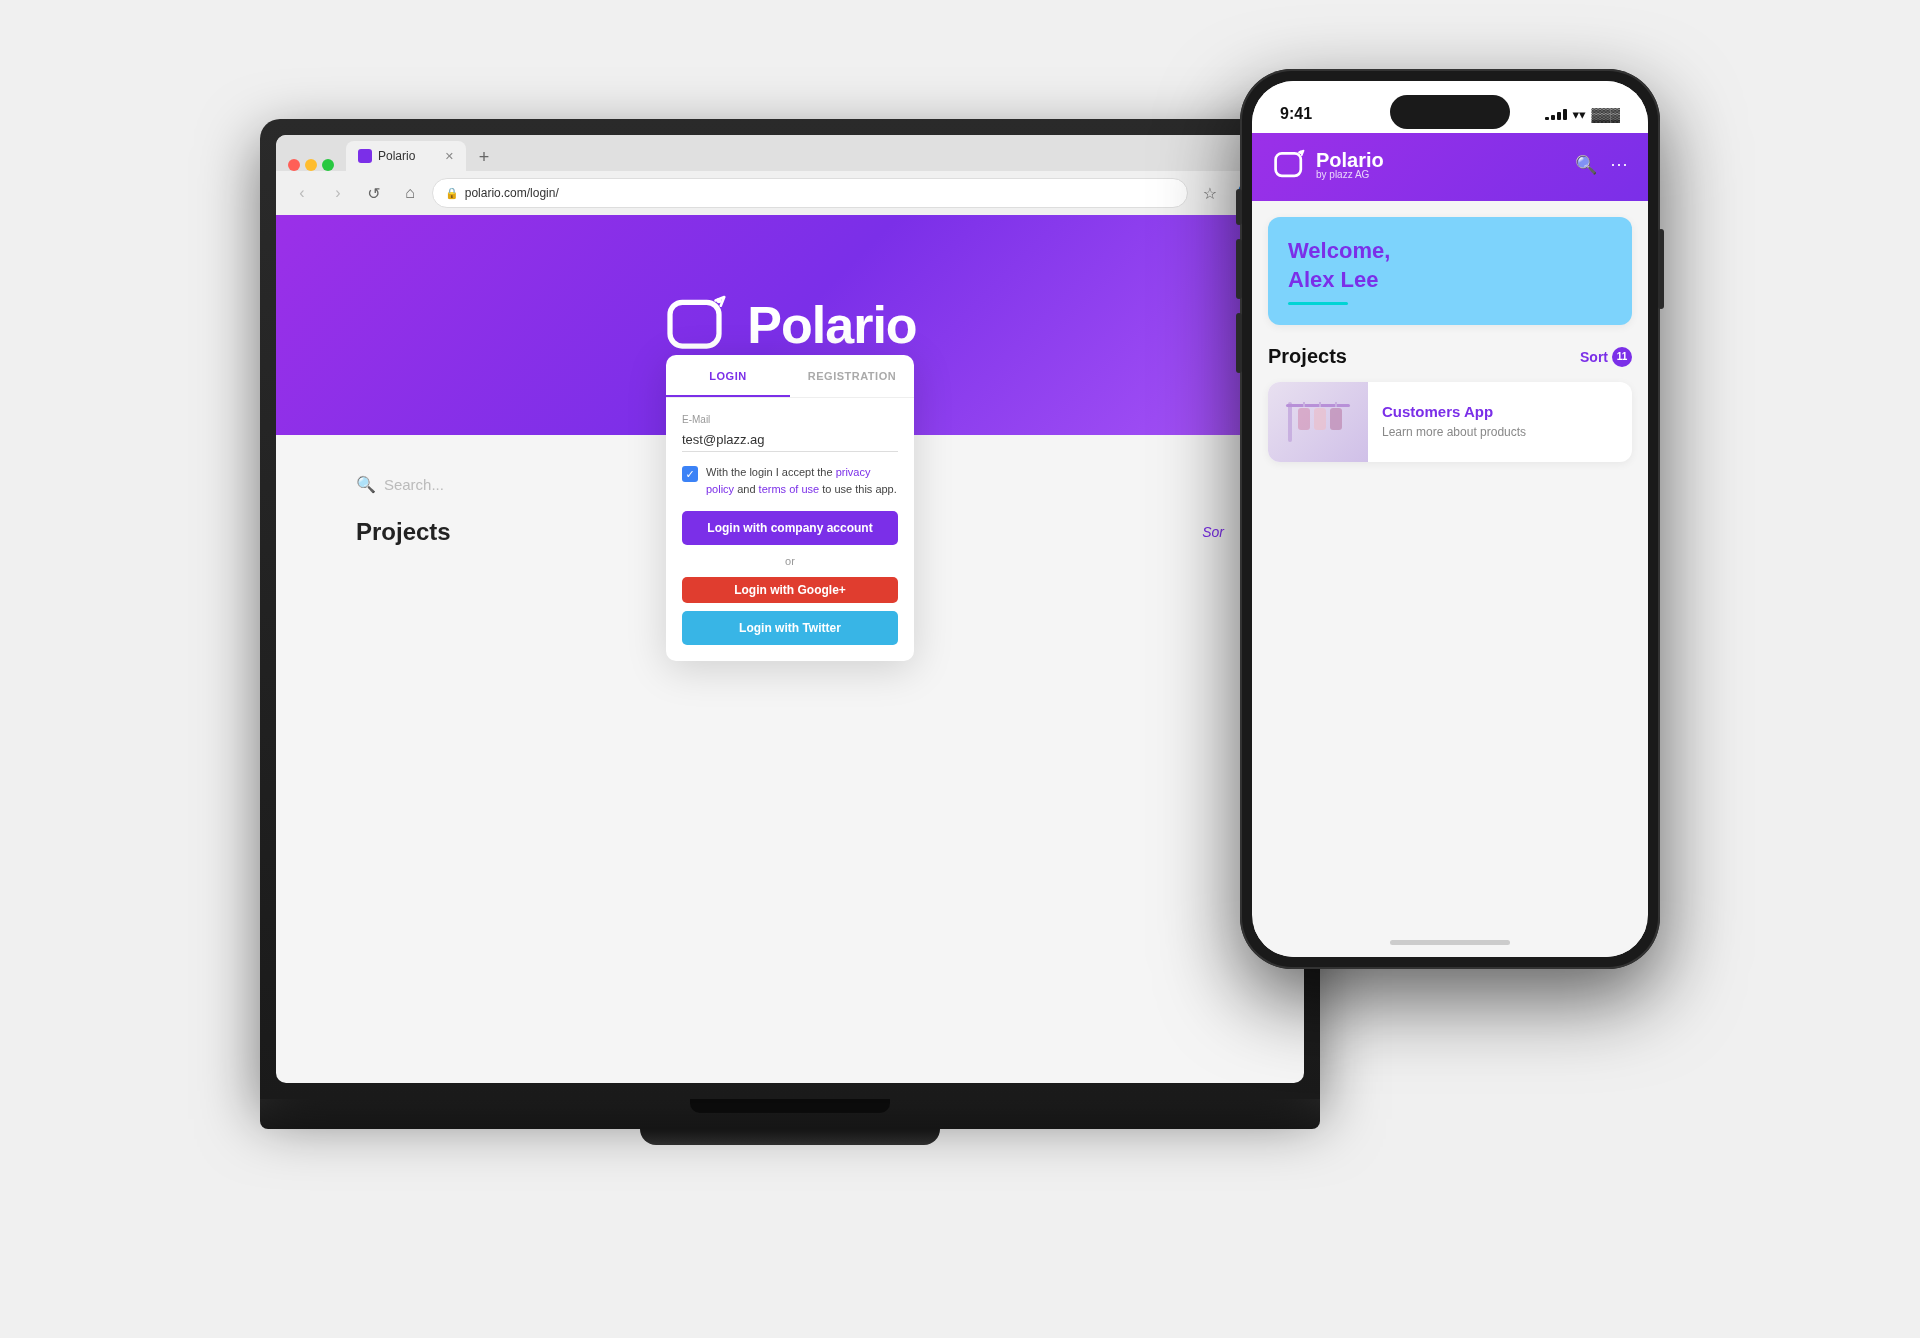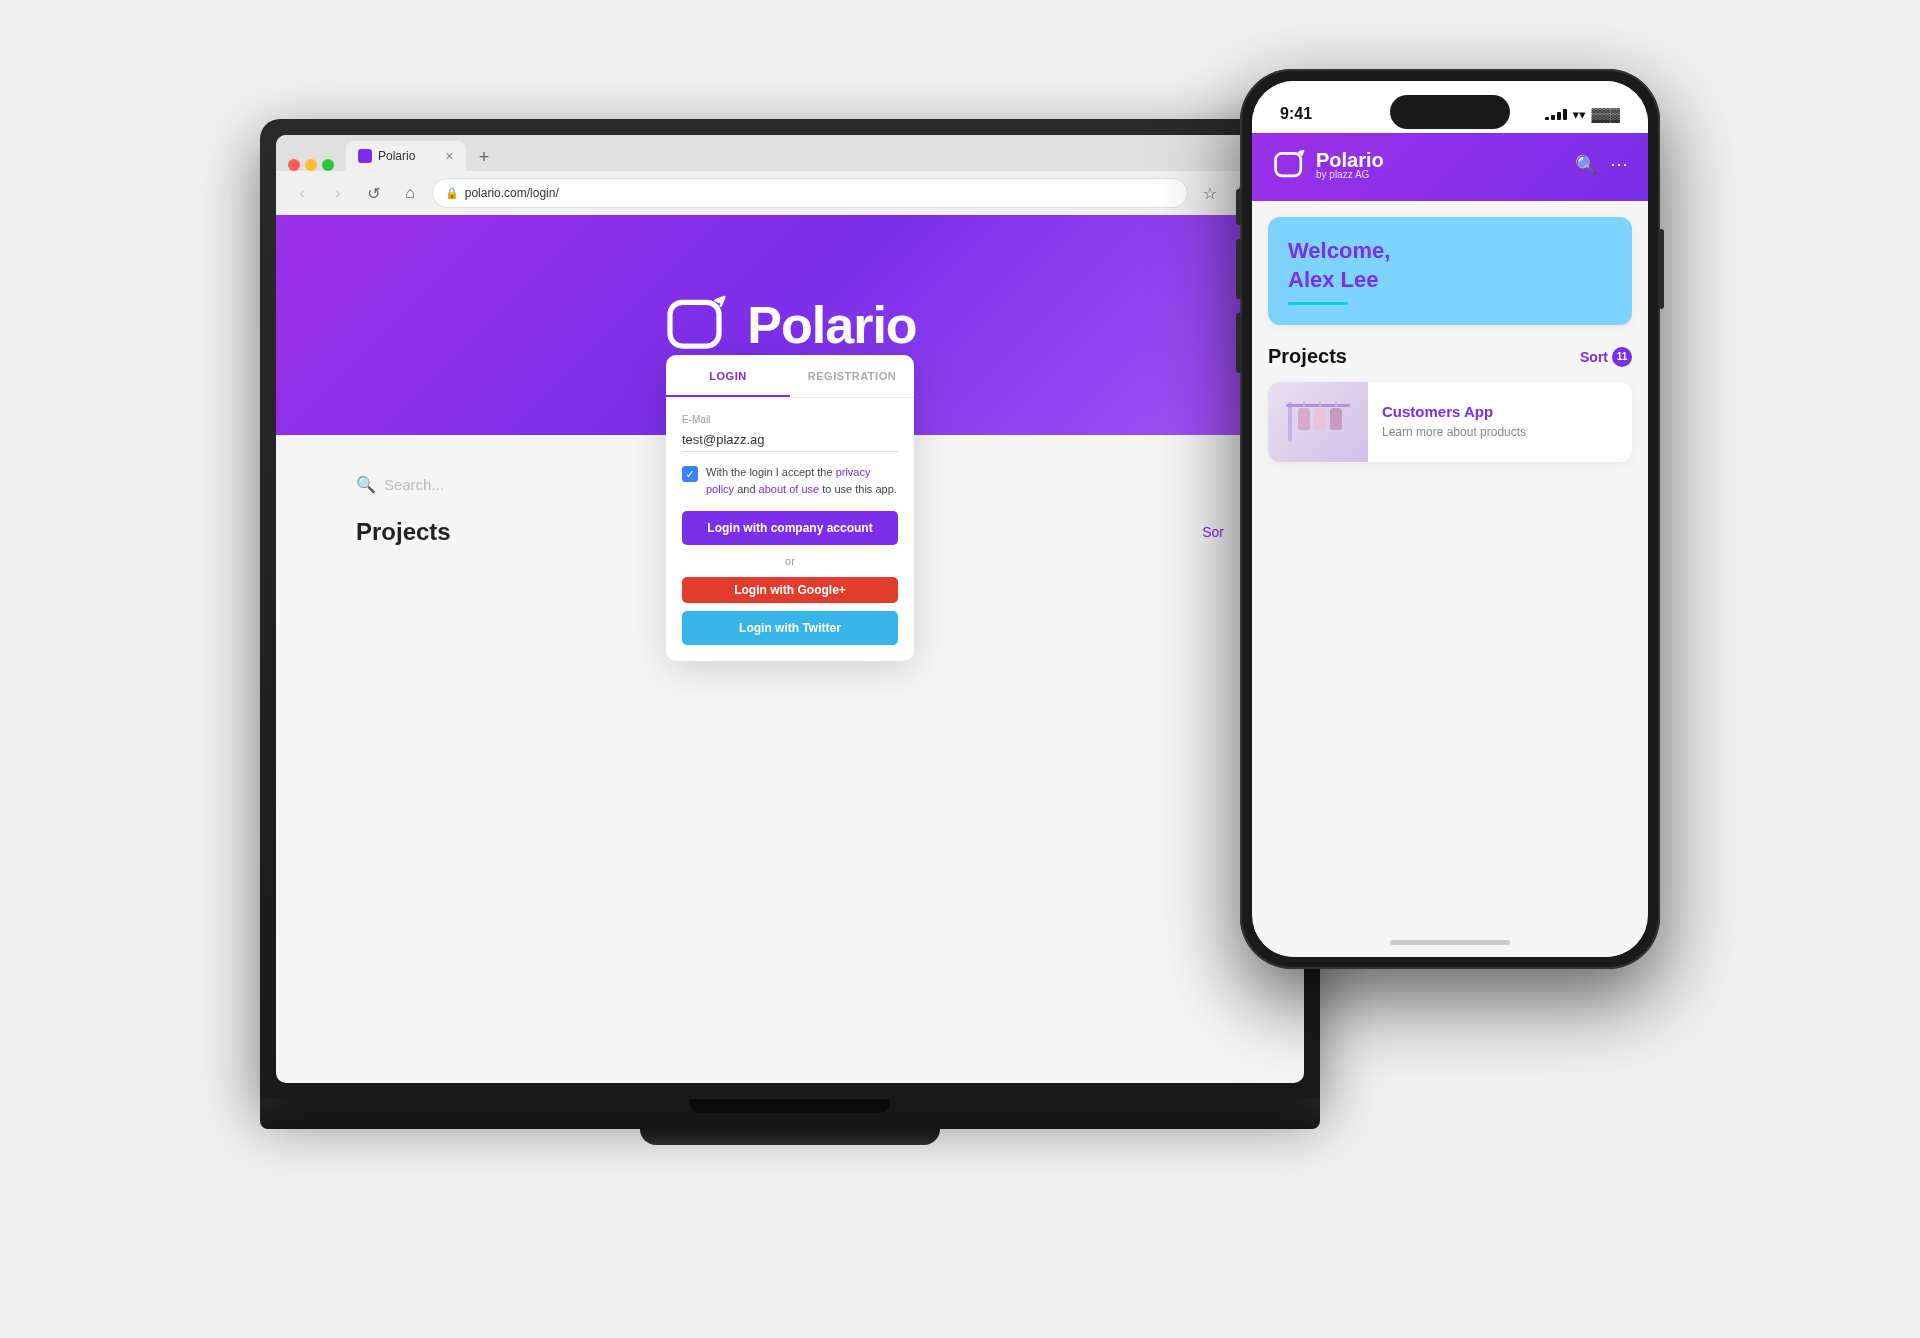--- a/index.html
+++ b/index.html
@@ -812,7 +812,7 @@
                       <div class="privacy-row">
                         <div class="privacy-checkbox"></div>
                         <div class="privacy-text">
-                          <span>With the login I accept the </span><a class="privacy-link" href="#">privacy policy</a><span> and </span><a class="privacy-link" href="#">about of use</a><span> to use this app.</span>
+                          <span>With the login I accept the </span><a class="privacy-link" href="#">privacy policy</a><span> and </span><a class="privacy-link" href="#">terms of use</a><span> to use this app.</span>
                         </div>
                       </div>
                       <button class="btn-company">Login with company account</button>

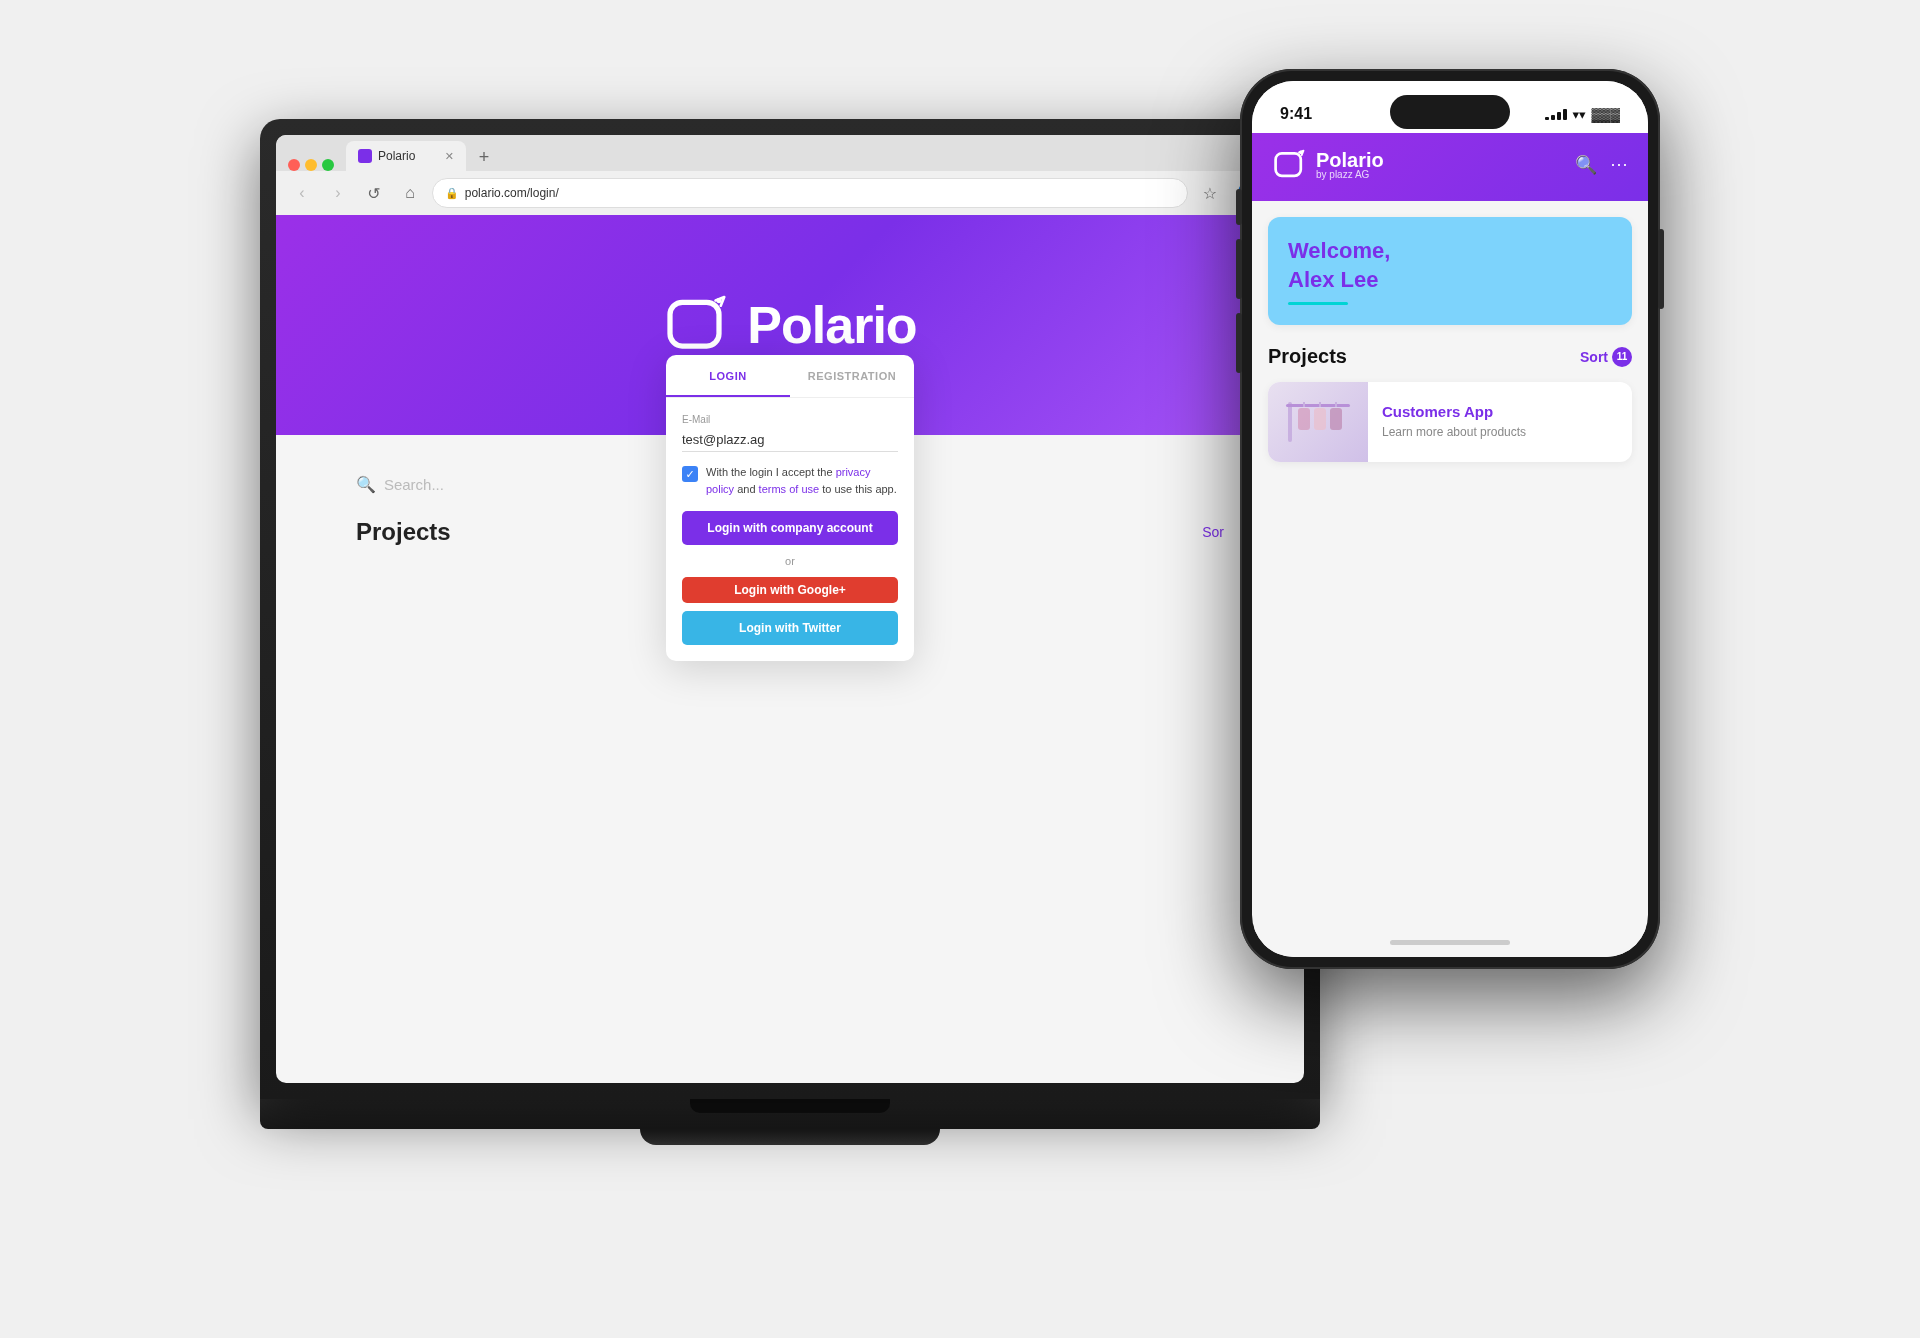--- a/index.html
+++ b/index.html
@@ -414,6 +414,7 @@
     .projects-sort-web {
       font-size: 14px;
       color: #7b2fe8;
+      font-style: italic;
     }
 
     

